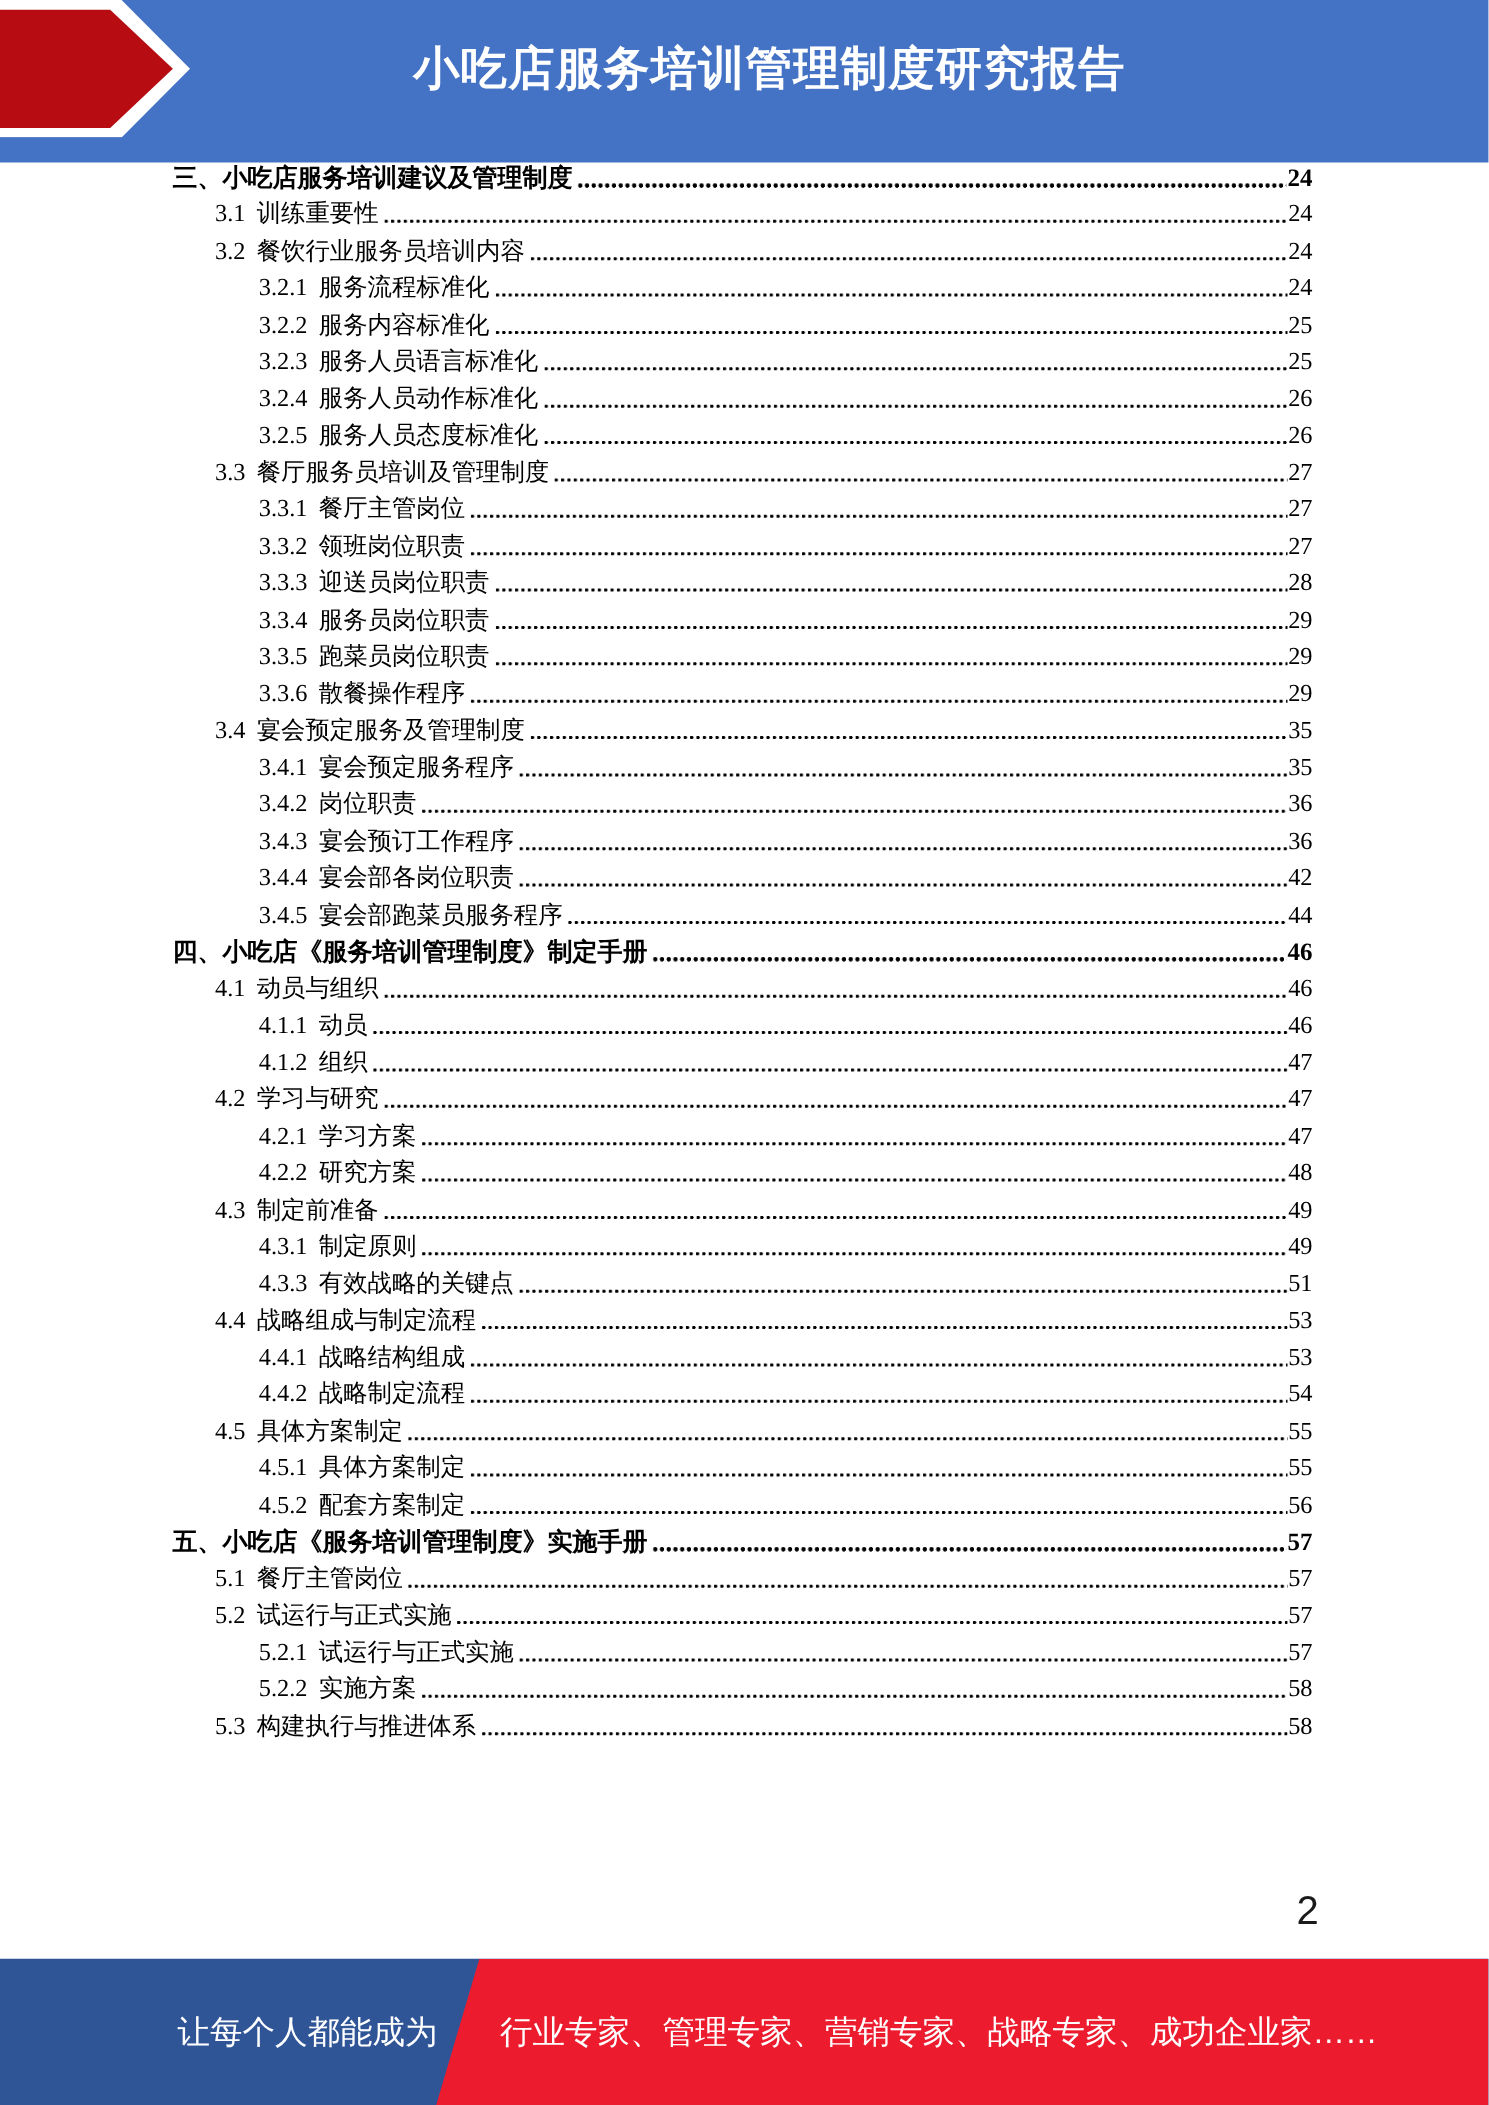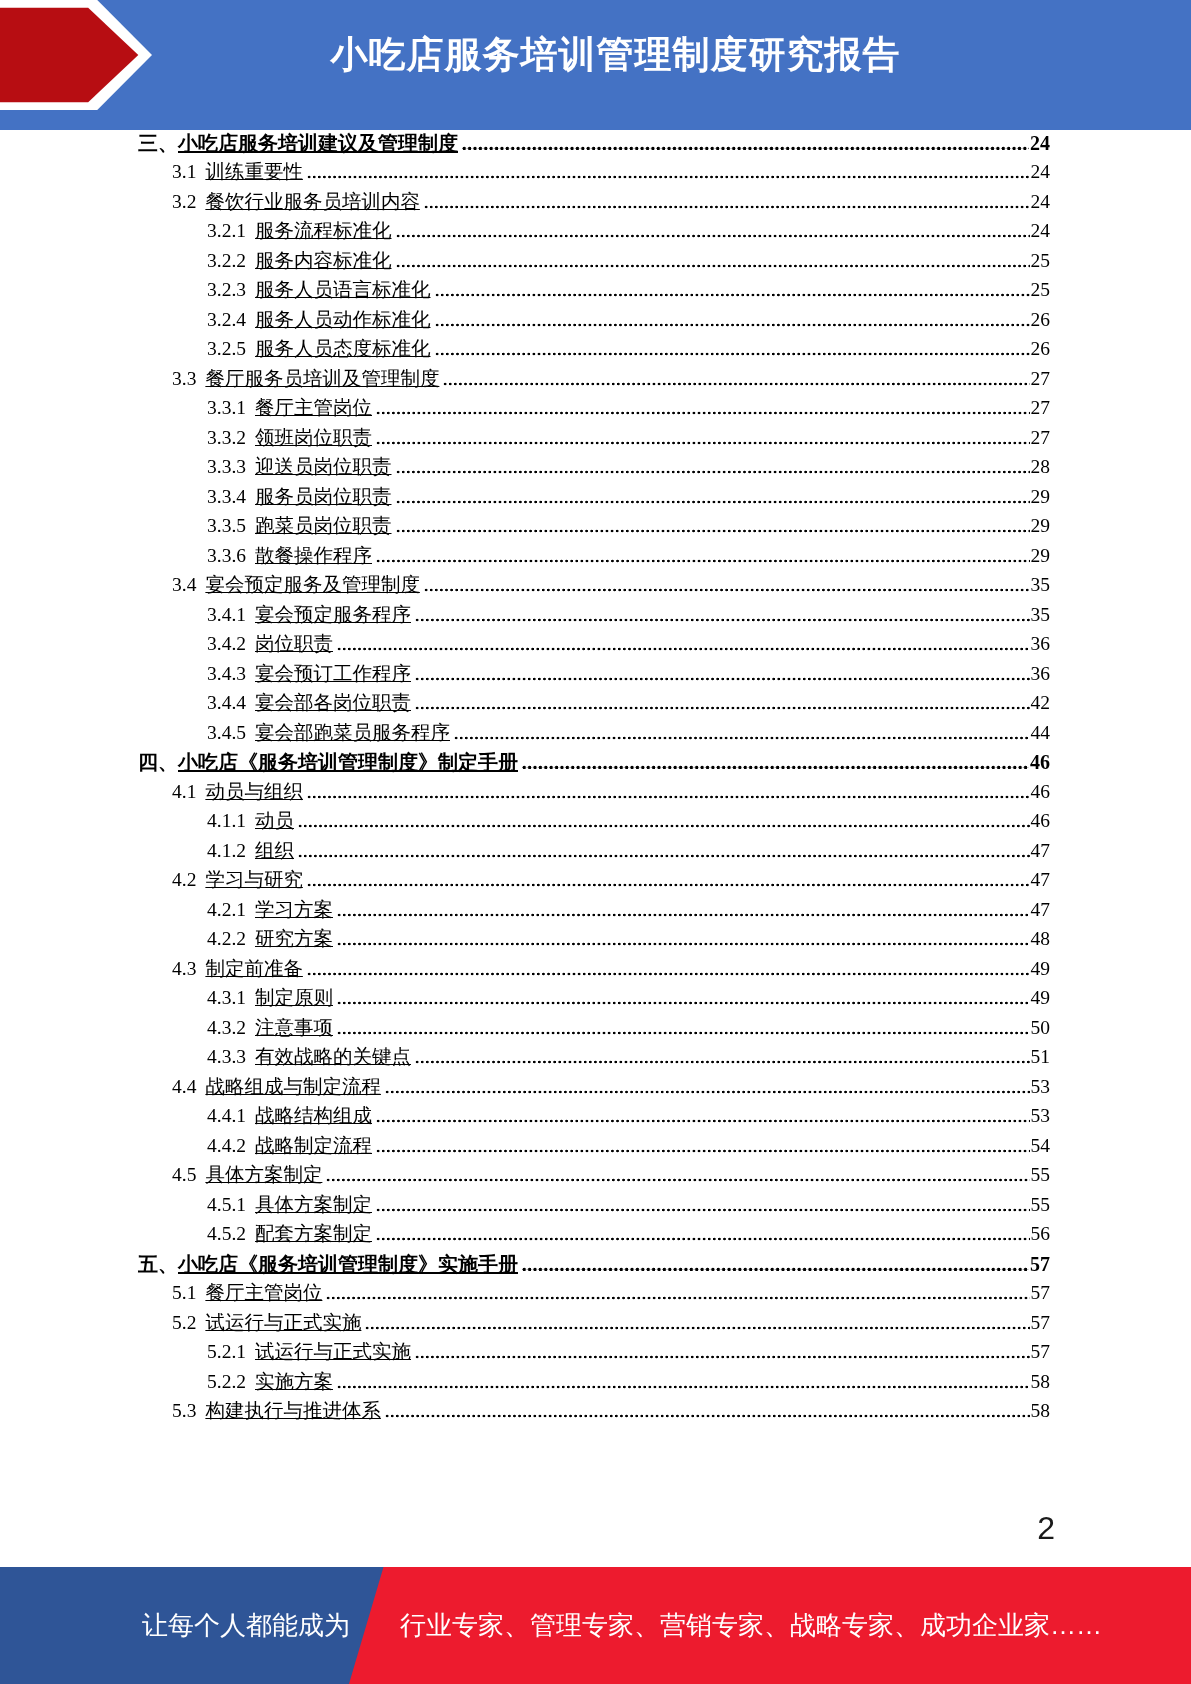--- a/index.html
+++ b/index.html
@@ -56,7 +56,7 @@
   .toc-row.bold{font-weight:700;font-size:20px;}
   .toc-num{white-space:nowrap;margin-right:9px;}
   .lvl1 .toc-num{margin-right:0;}
-  .toc-title{white-space:nowrap;text-decoration:underline;}
+  .toc-title{white-space:nowrap;}
   .toc-leader{
     flex:1 1 auto;align-self:flex-end;
     height:4px;margin:0 1px 6px 4px;

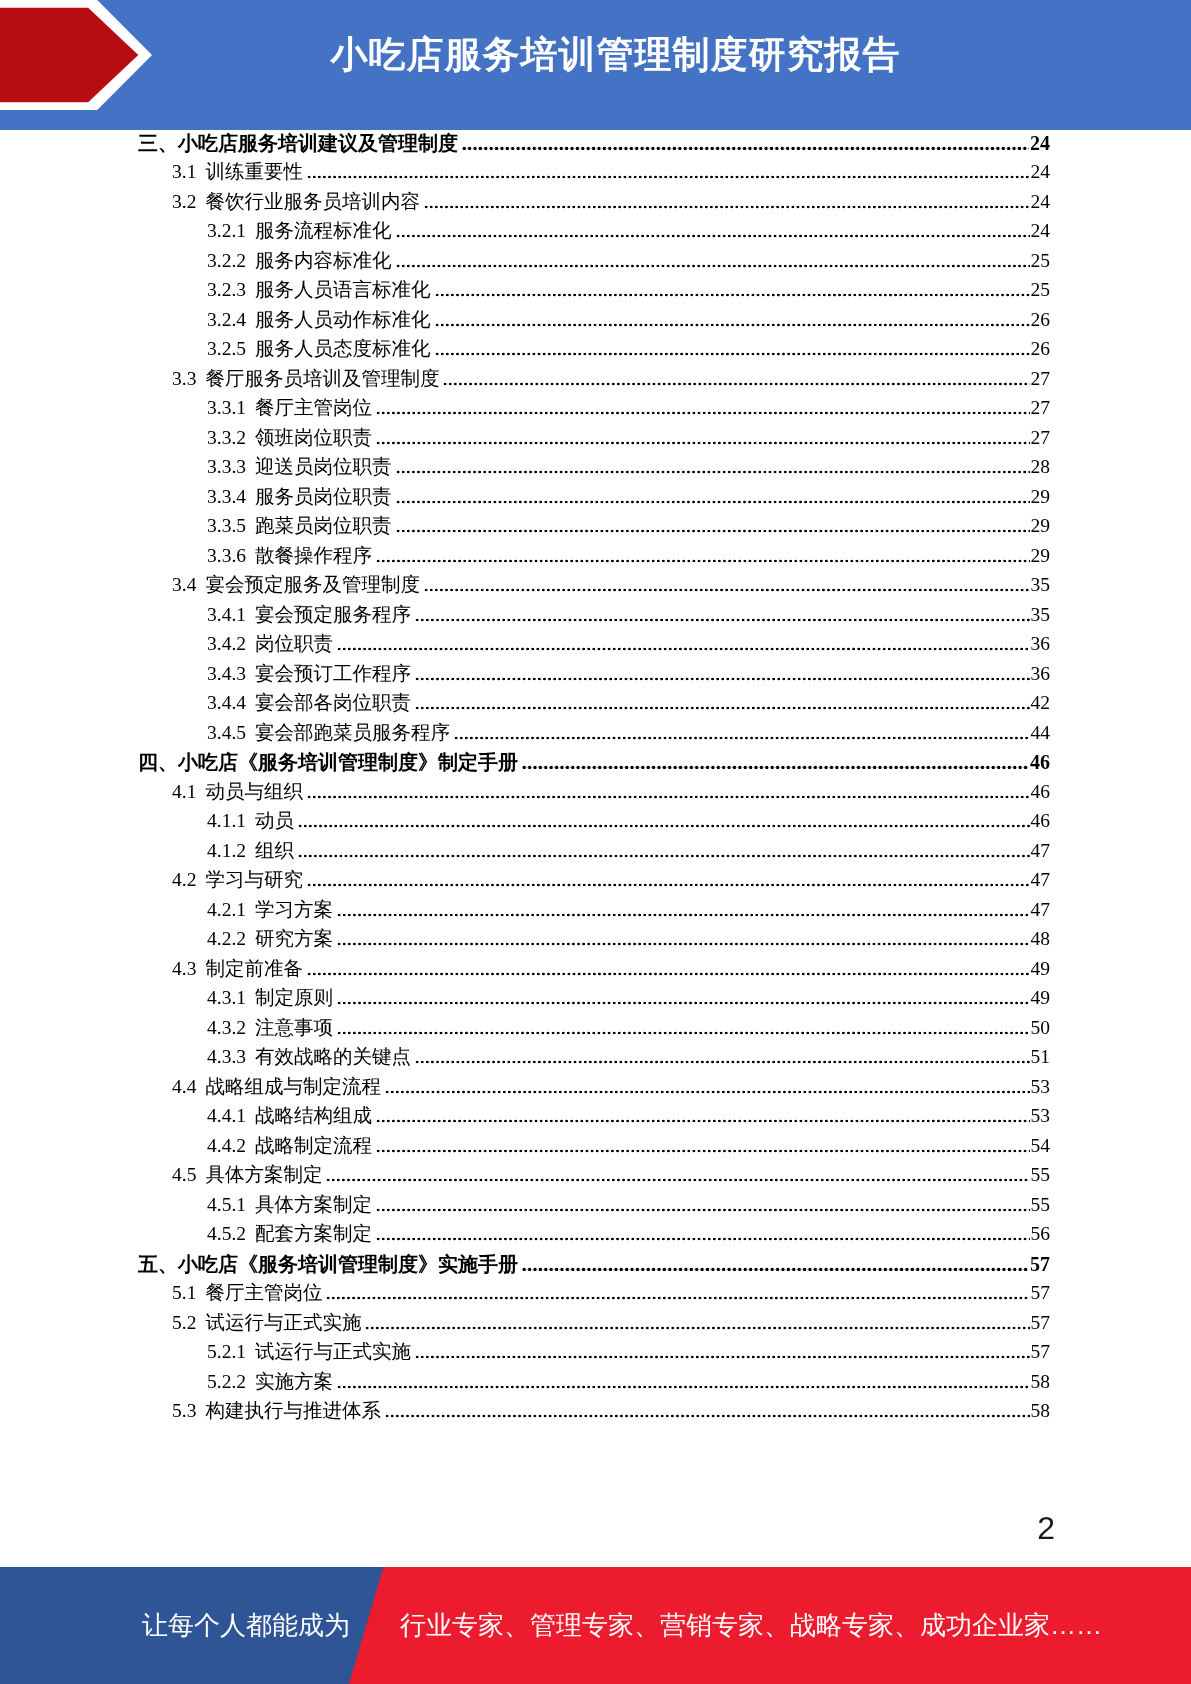--- a/index.html
+++ b/index.html
@@ -291,12 +291,6 @@
       <span class="toc-page">49</span>
     </div>
       <div class="toc-row lvl3">
-      <span class="toc-num">4.3.2</span>
-      <span class="toc-title">注意事项</span>
-      <span class="toc-leader"></span>
-      <span class="toc-page">50</span>
-    </div>
-      <div class="toc-row lvl3">
       <span class="toc-num">4.3.3</span>
       <span class="toc-title">有效战略的关键点</span>
       <span class="toc-leader"></span>

